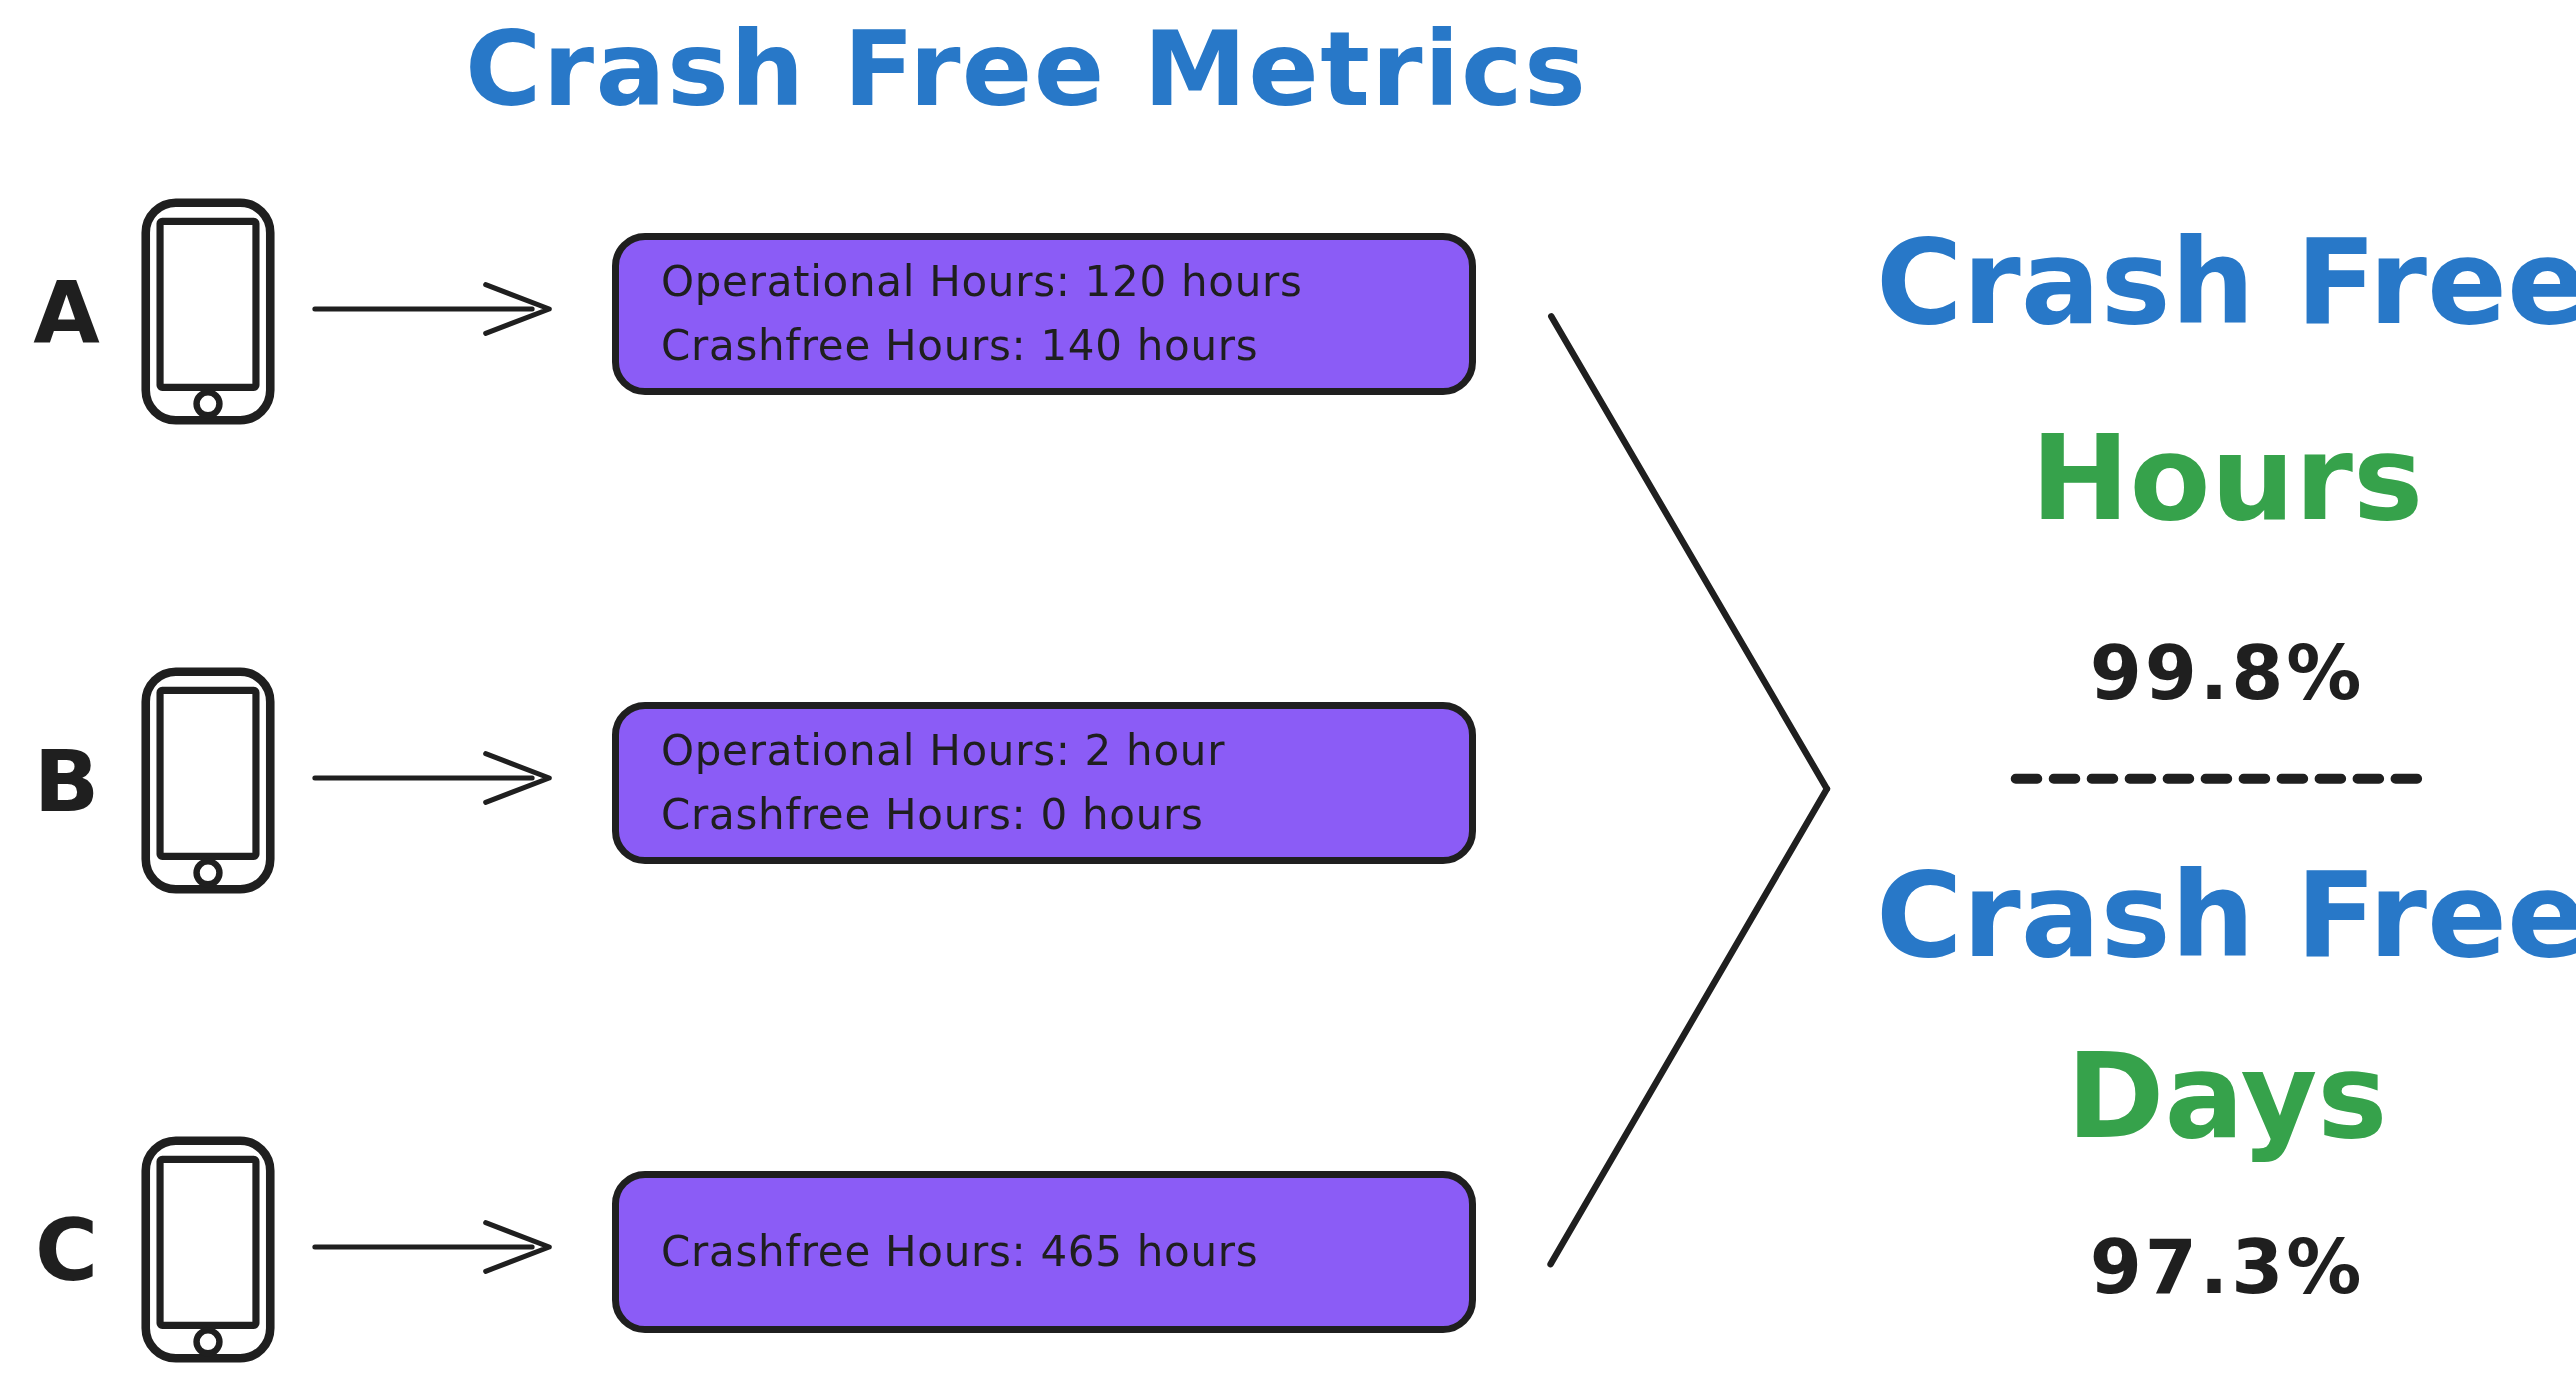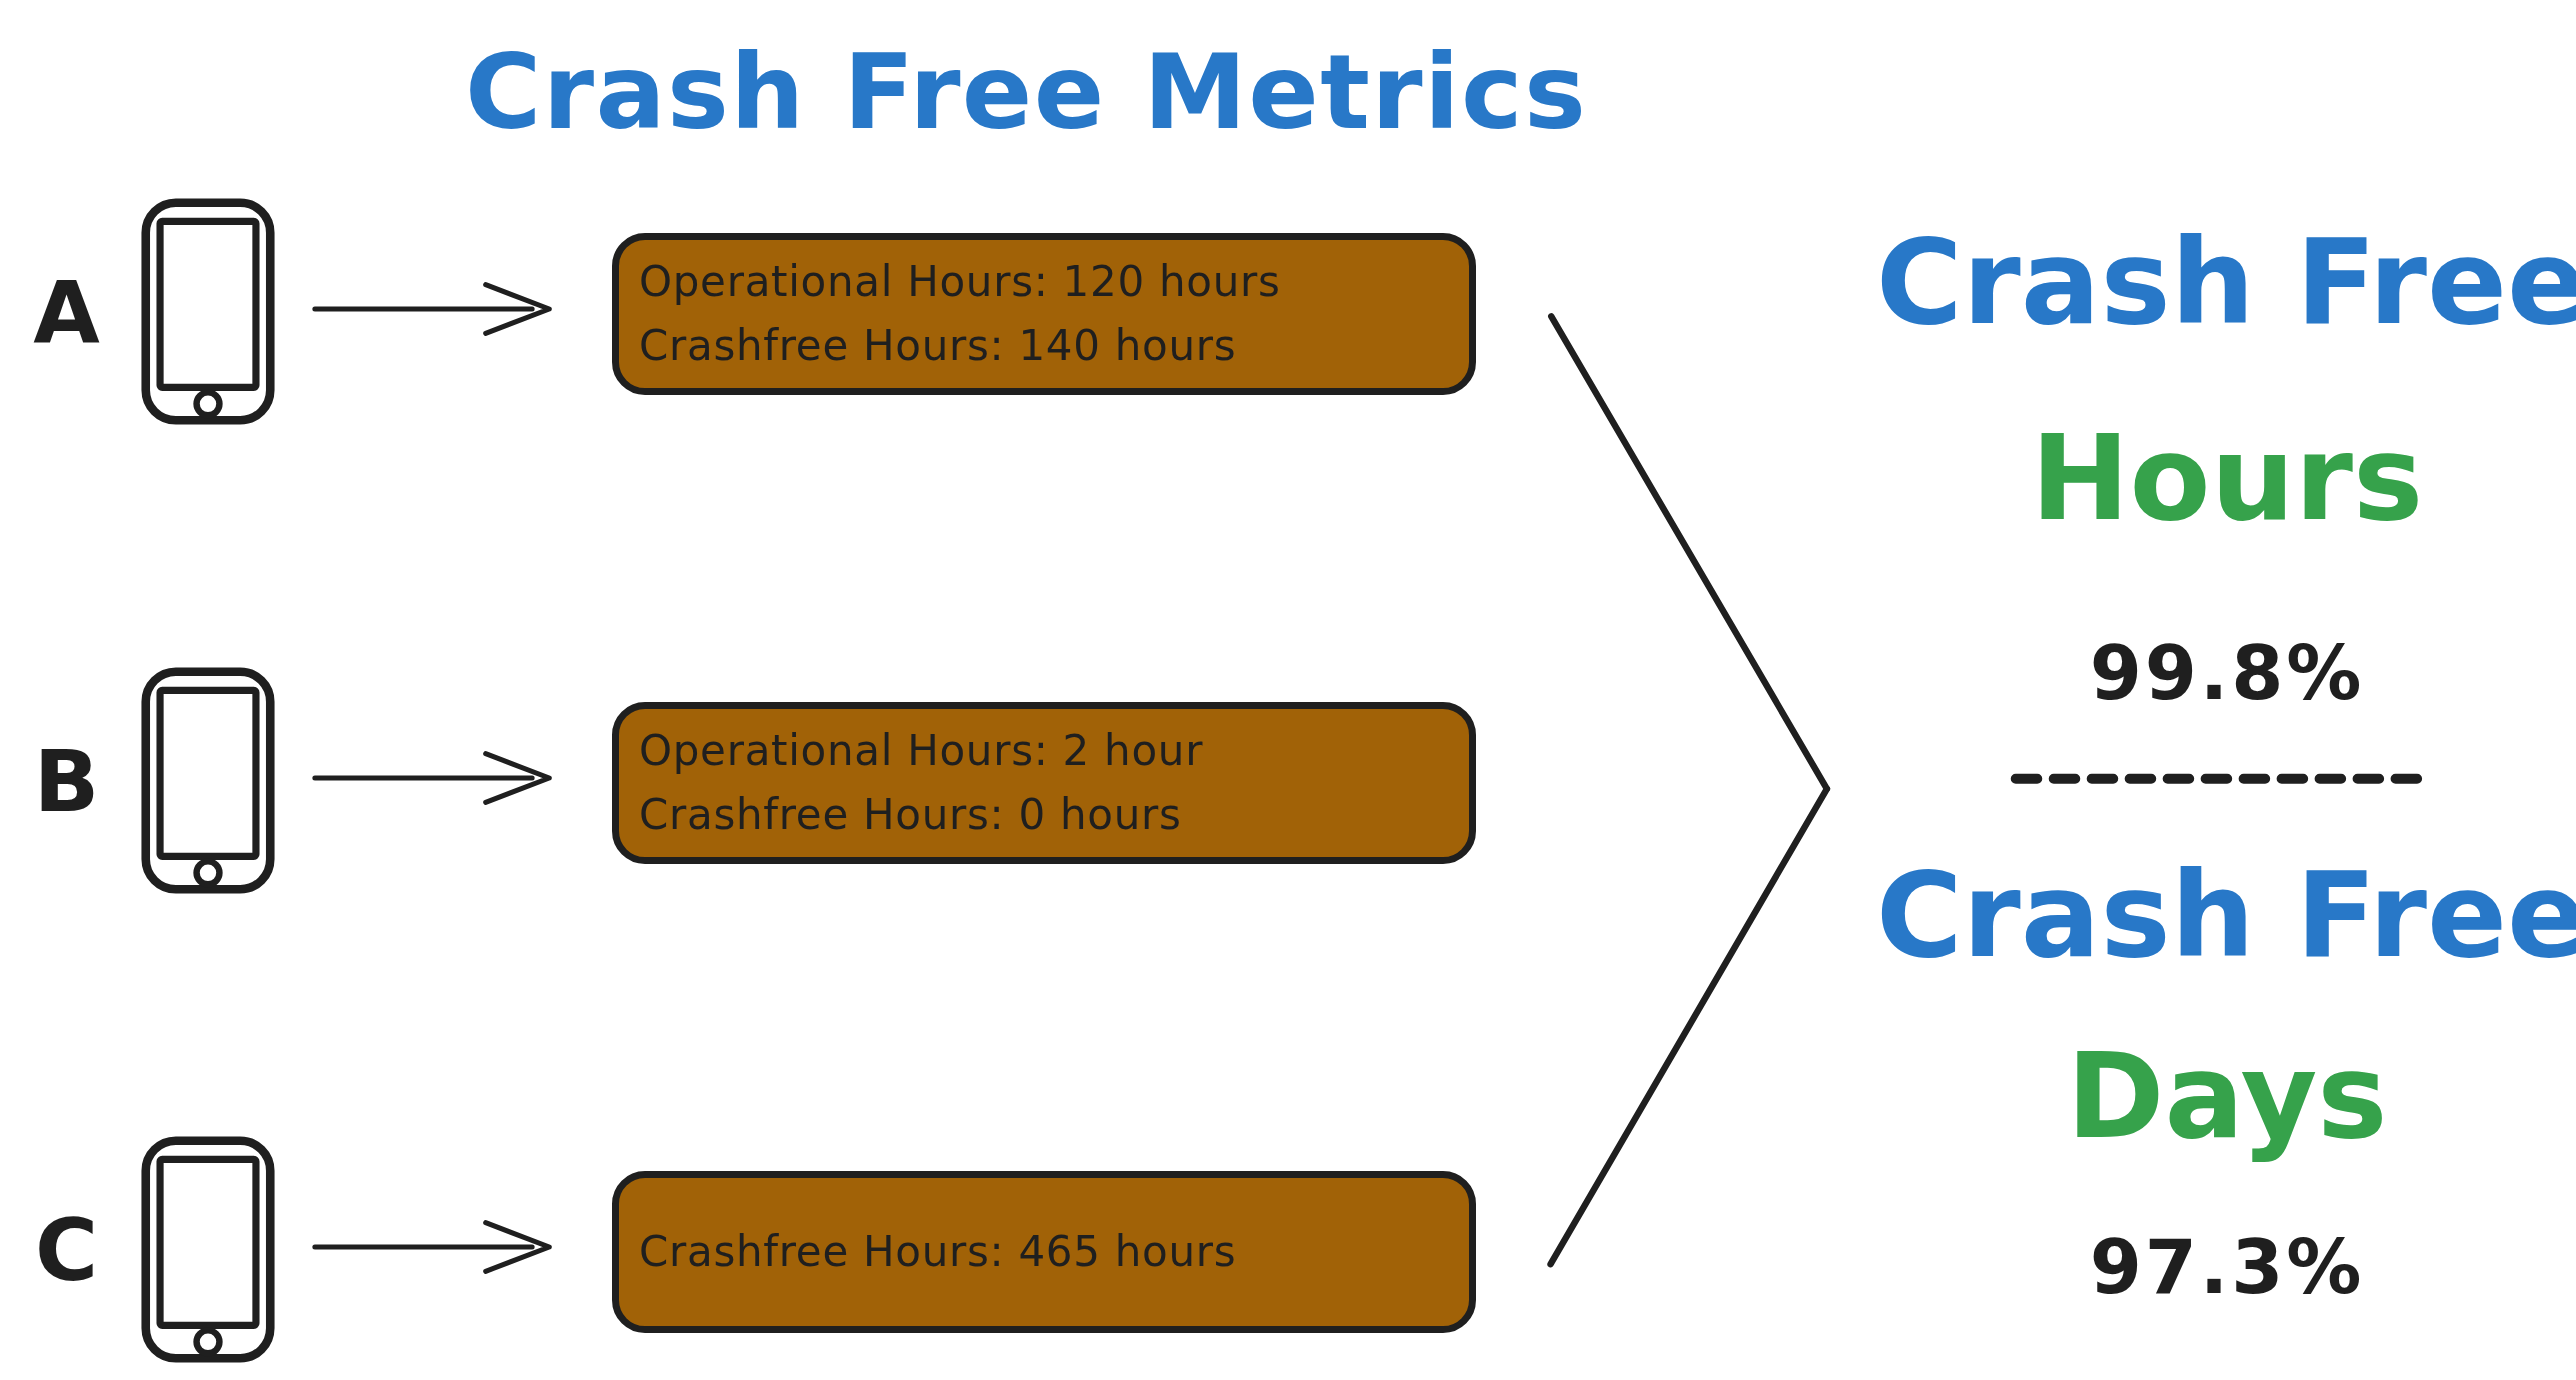--- a/index.html
+++ b/index.html
@@ -16,7 +16,7 @@
 
   
   .title{
-    position:absolute;left:465px;top:31px;width:1117px;
+    position:absolute;left:465px;top:8px;width:1117px;
     text-align:center;font-size:104px;font-weight:bold;color:var(--blue);
     white-space:nowrap;letter-spacing:1.4px;
   }

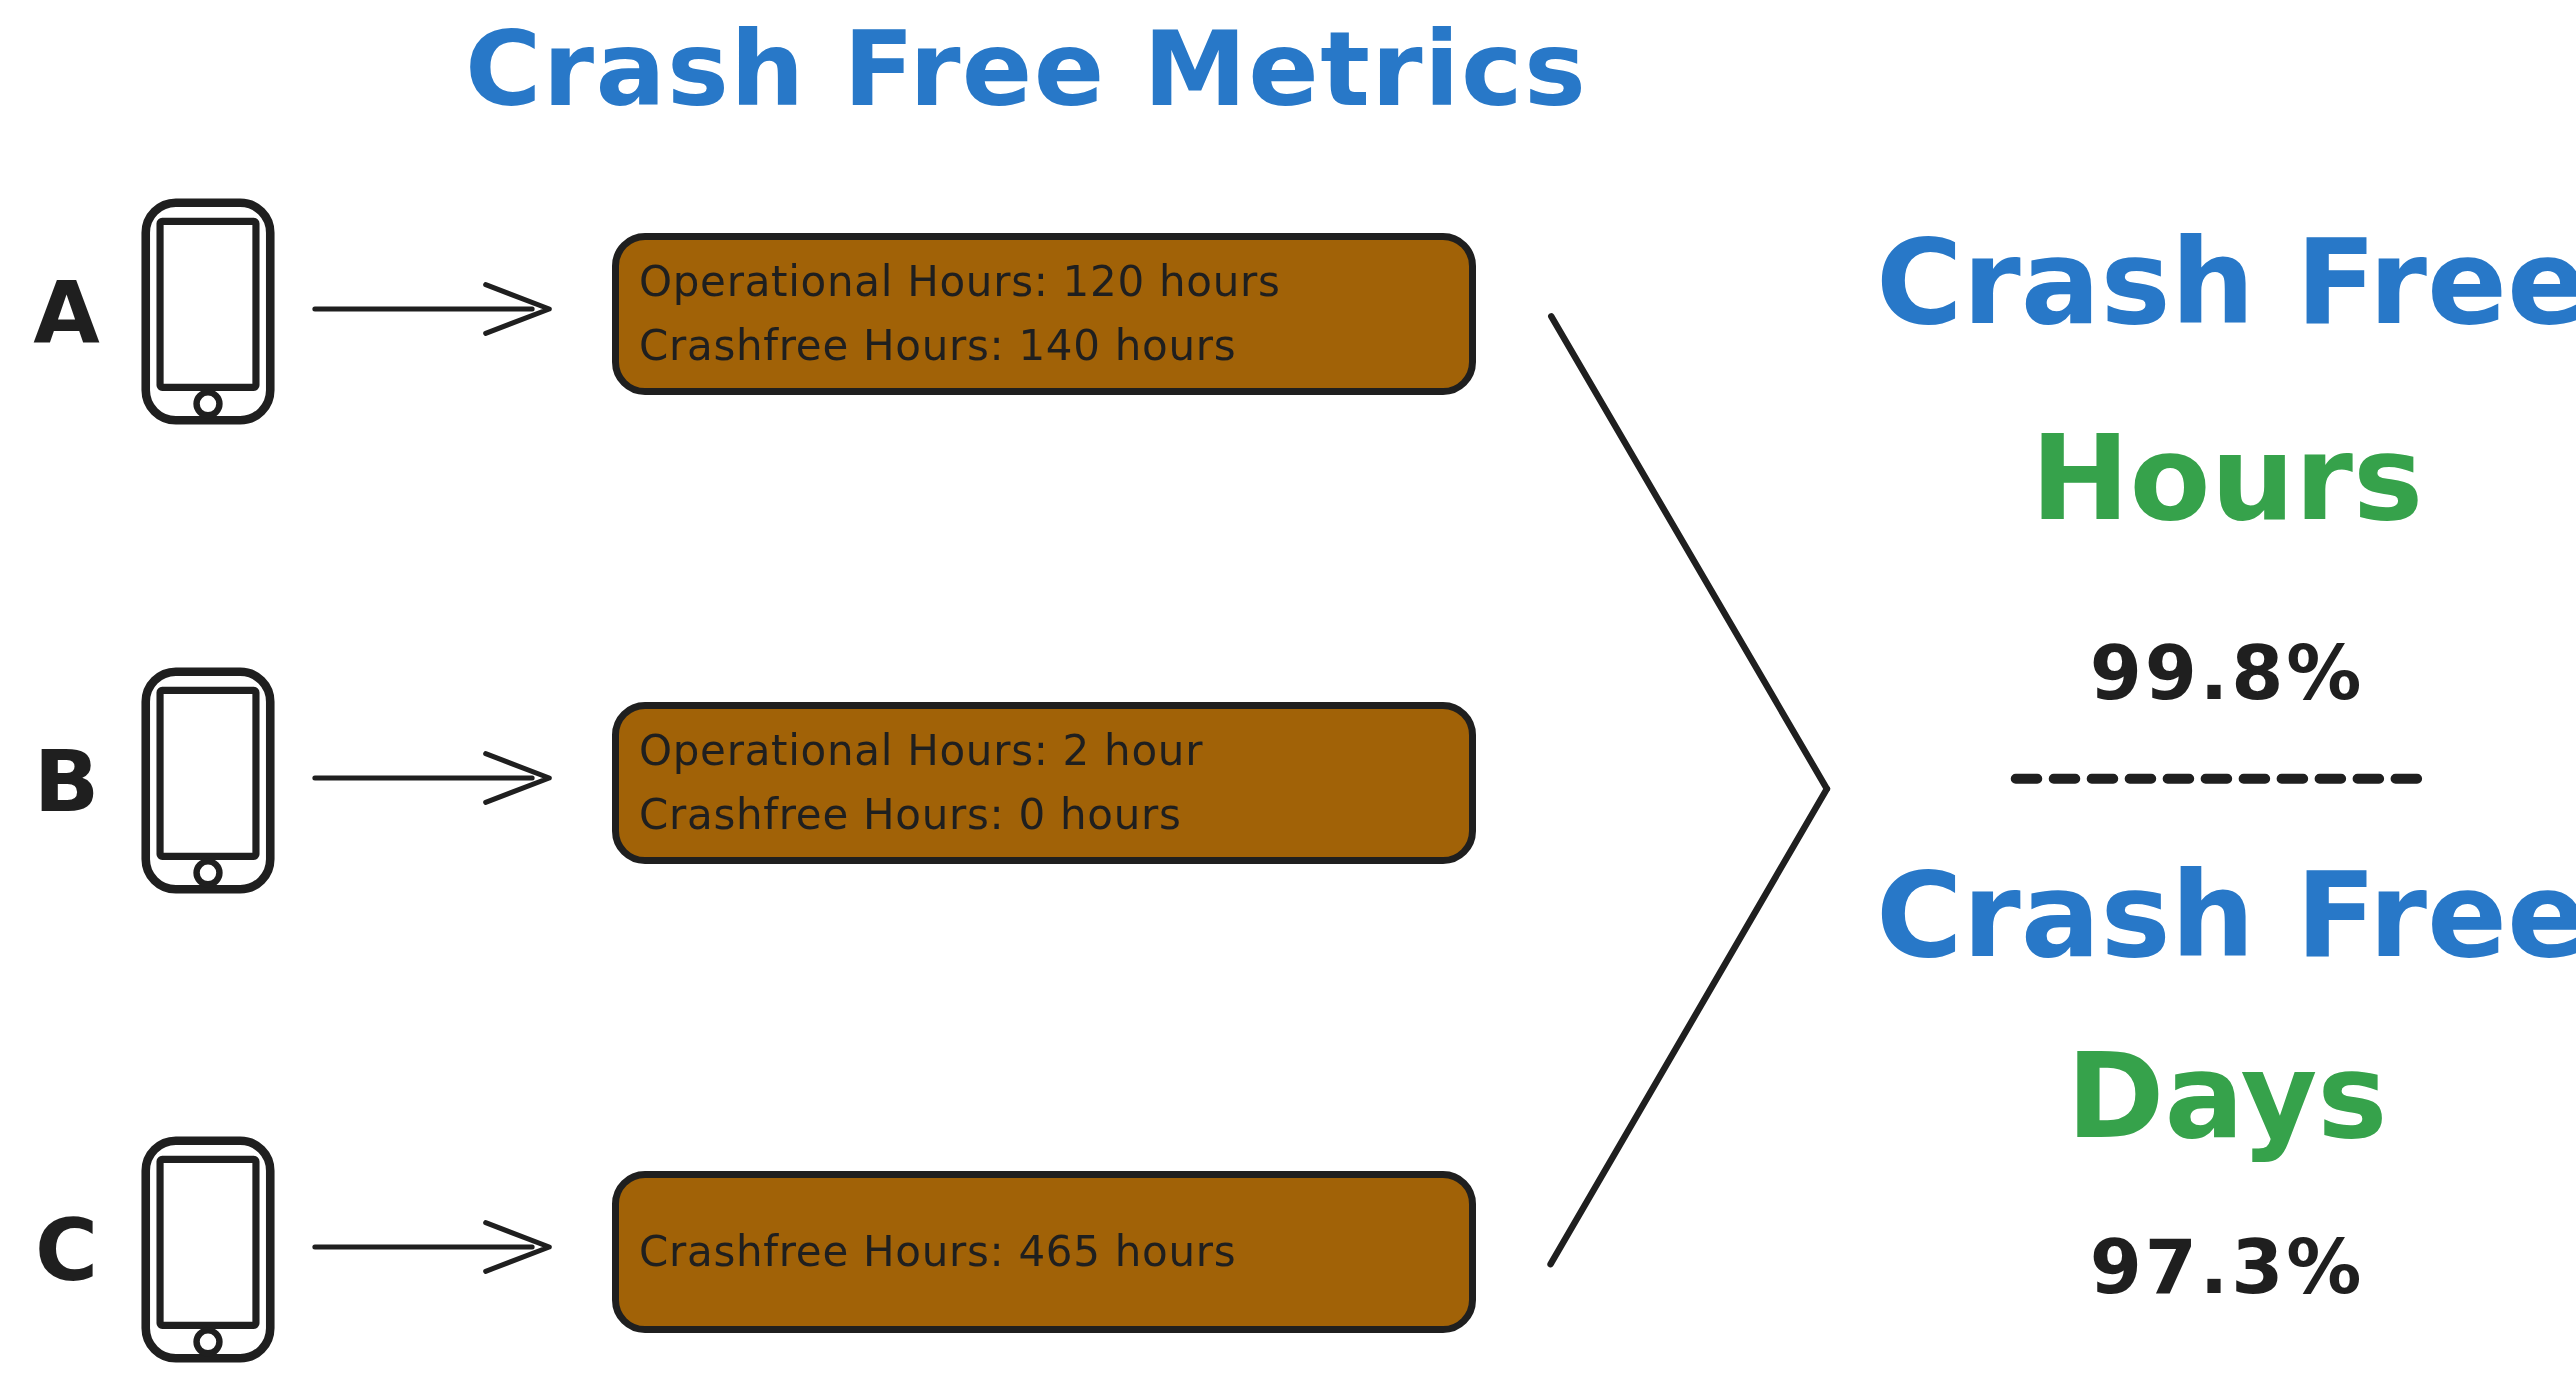--- a/index.html
+++ b/index.html
@@ -39,9 +39,9 @@
 
   .metrics-box{
     position:absolute;left:612px;top:36px;width:864px;height:162px;
-    border:7.2px solid var(--ink);border-radius:33px;background:#a16207;
+    border:7.2px solid var(--ink);border-radius:33px;background:#8b5cf6;
     display:flex;flex-direction:column;justify-content:center;
-    padding-left:20px;gap:18.6px;
+    padding-left:42px;gap:18.6px;
   }
   .box-line{
     font-size:42px;line-height:1.1;color:var(--ink);

